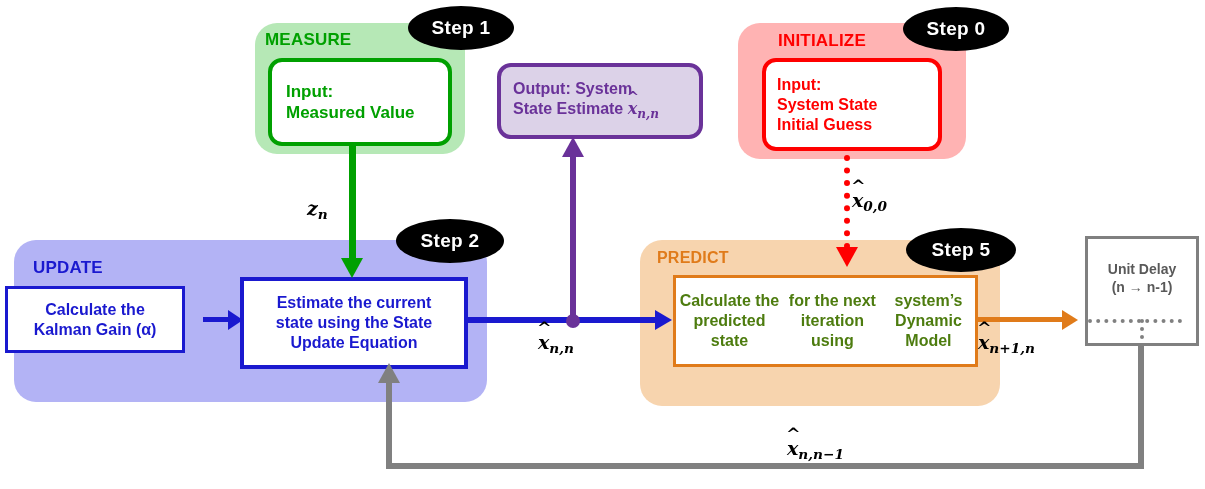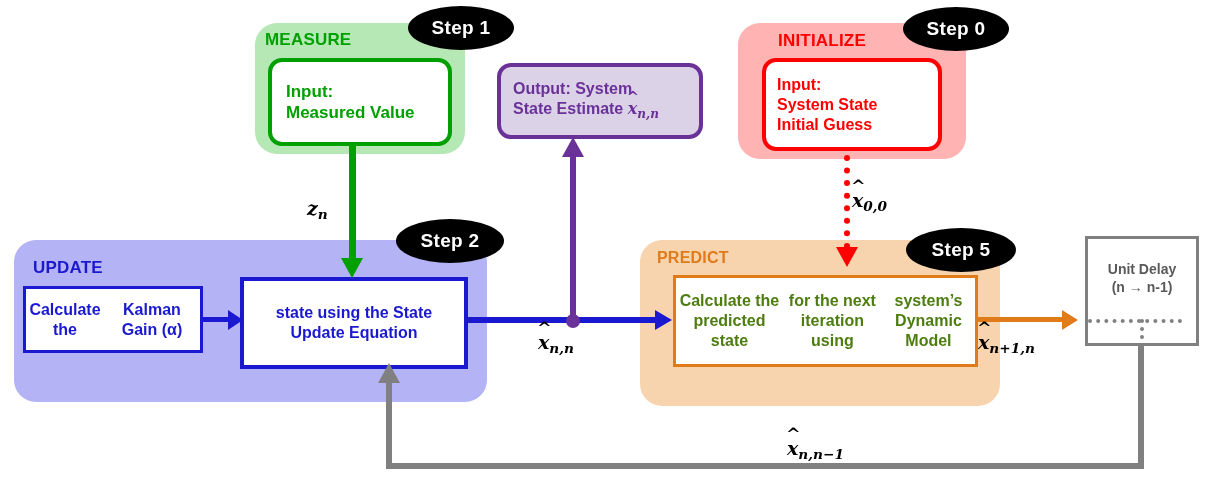--- a/index.html
+++ b/index.html
@@ -144,7 +144,7 @@
 
   <div class="panel" style="left:14px;top:240px;width:473px;height:162px;background:#B3B3F5;"></div>
   <div class="panel-title" style="left:33px;top:258px;color:#1A19CF;">UPDATE</div>
-  <div class="box" style="left:23px;top:286px;width:180px;height:67px;border:3px solid #1A19CF;color:#1A19CF;font-size:16px;flex-direction:row;">
+  <div class="box" style="left:5px;top:286px;width:180px;height:67px;border:3px solid #1A19CF;color:#1A19CF;font-size:16px;flex-direction:column;">
     <div>Calculate the</div>
     <div>Kalman Gain (α)</div>
   </div>

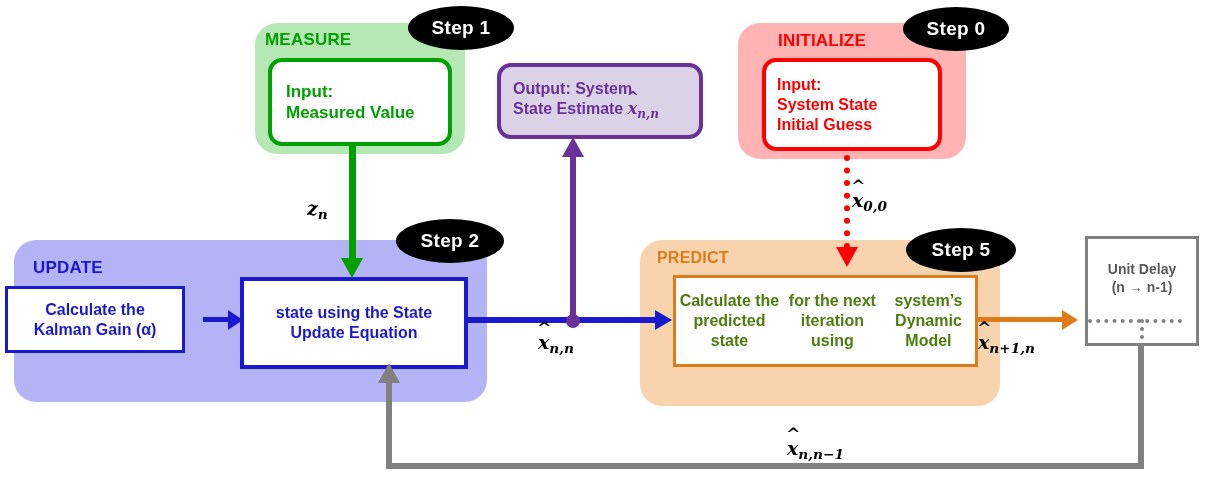--- a/index.html
+++ b/index.html
@@ -149,6 +149,7 @@
     <div>Kalman Gain (α)</div>
   </div>
   <div class="box" style="left:240px;top:277px;width:228px;height:92px;border:4px solid #1A19CF;color:#1A19CF;font-size:16px;flex-direction:column;">
+    <div>Estimate the current</div>
     <div>state using the State</div>
     <div>Update Equation</div>
   </div>

